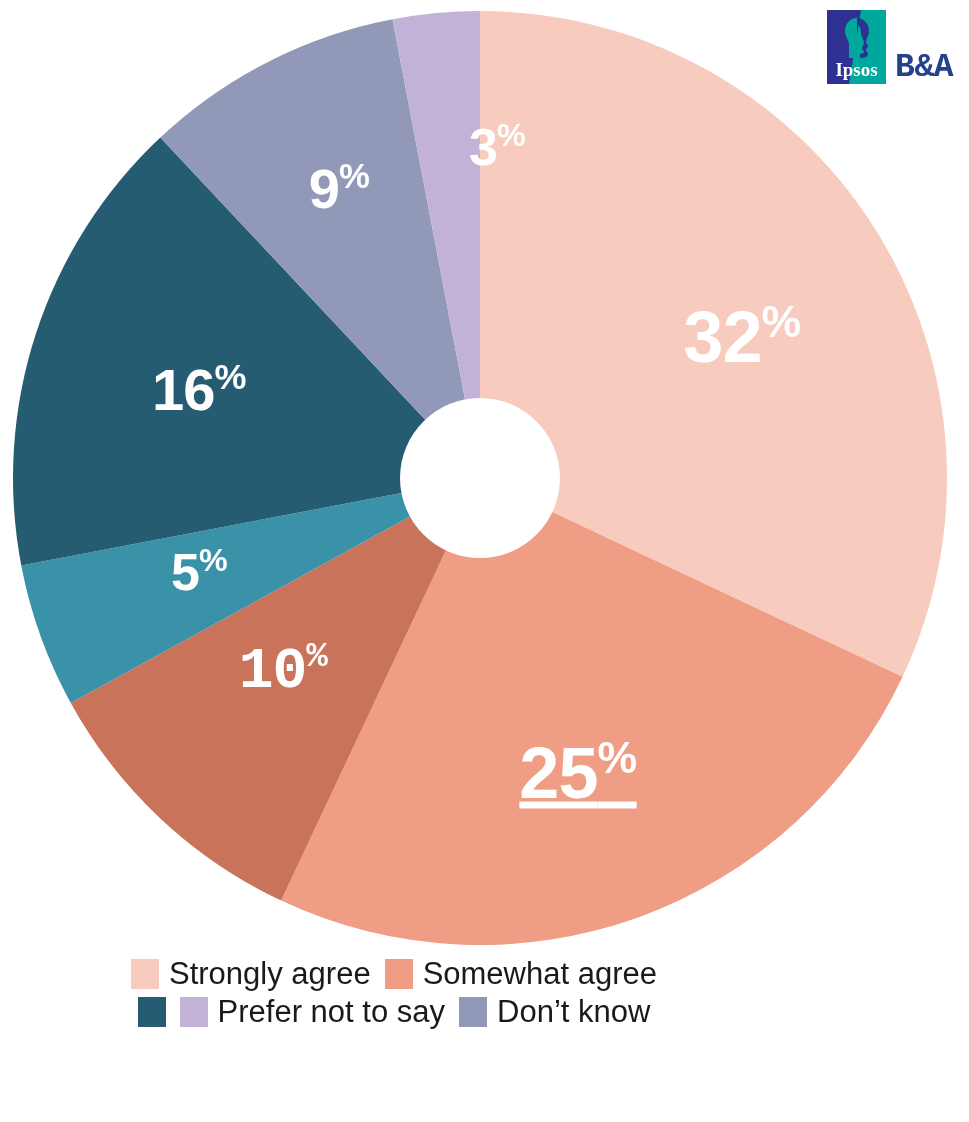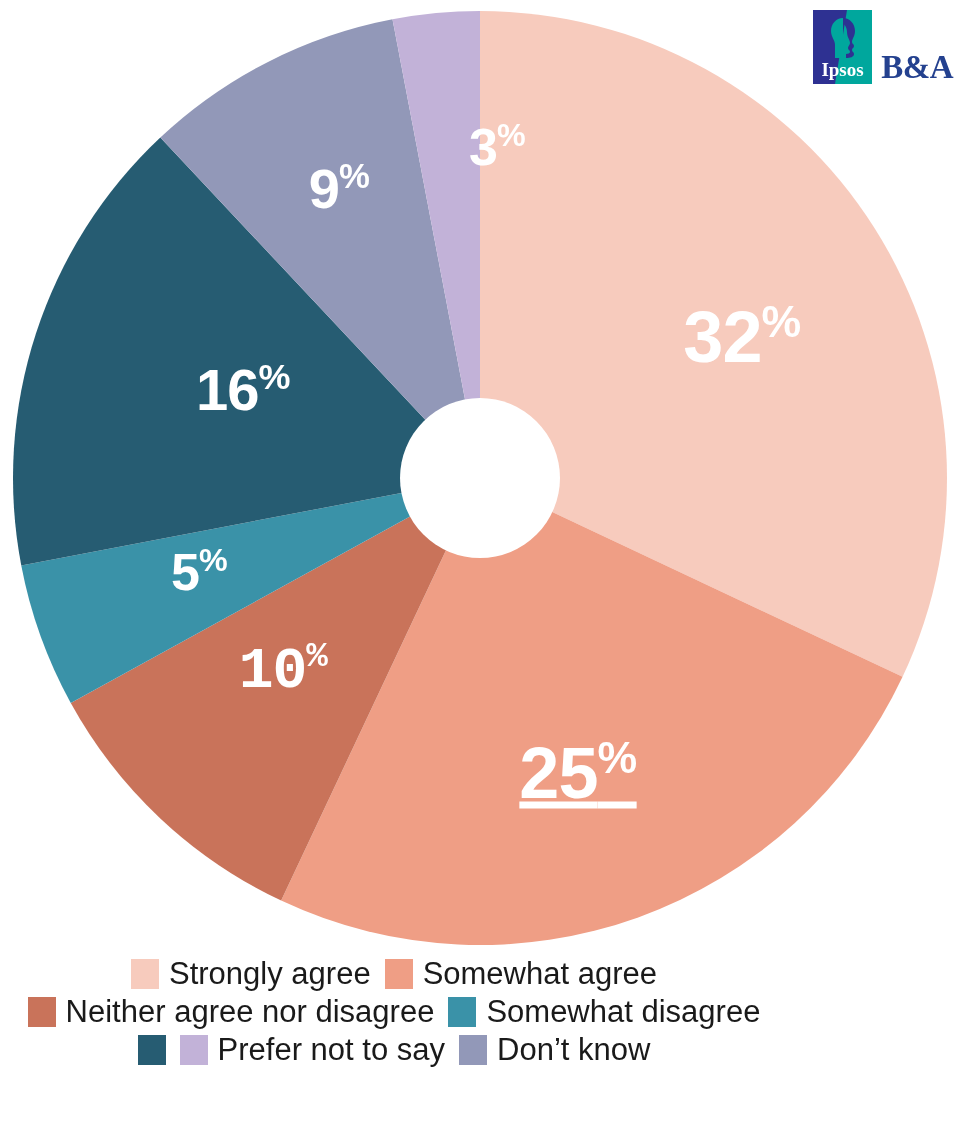--- a/index.html
+++ b/index.html
@@ -33,7 +33,7 @@
     display: block;
   }
   .logo-text {
-    font-family: Liberation Serif, serif;
+    font-family: Liberation Mono, monospace;
     font-weight: bold;
     font-size: 33px;
     color: #24418f;

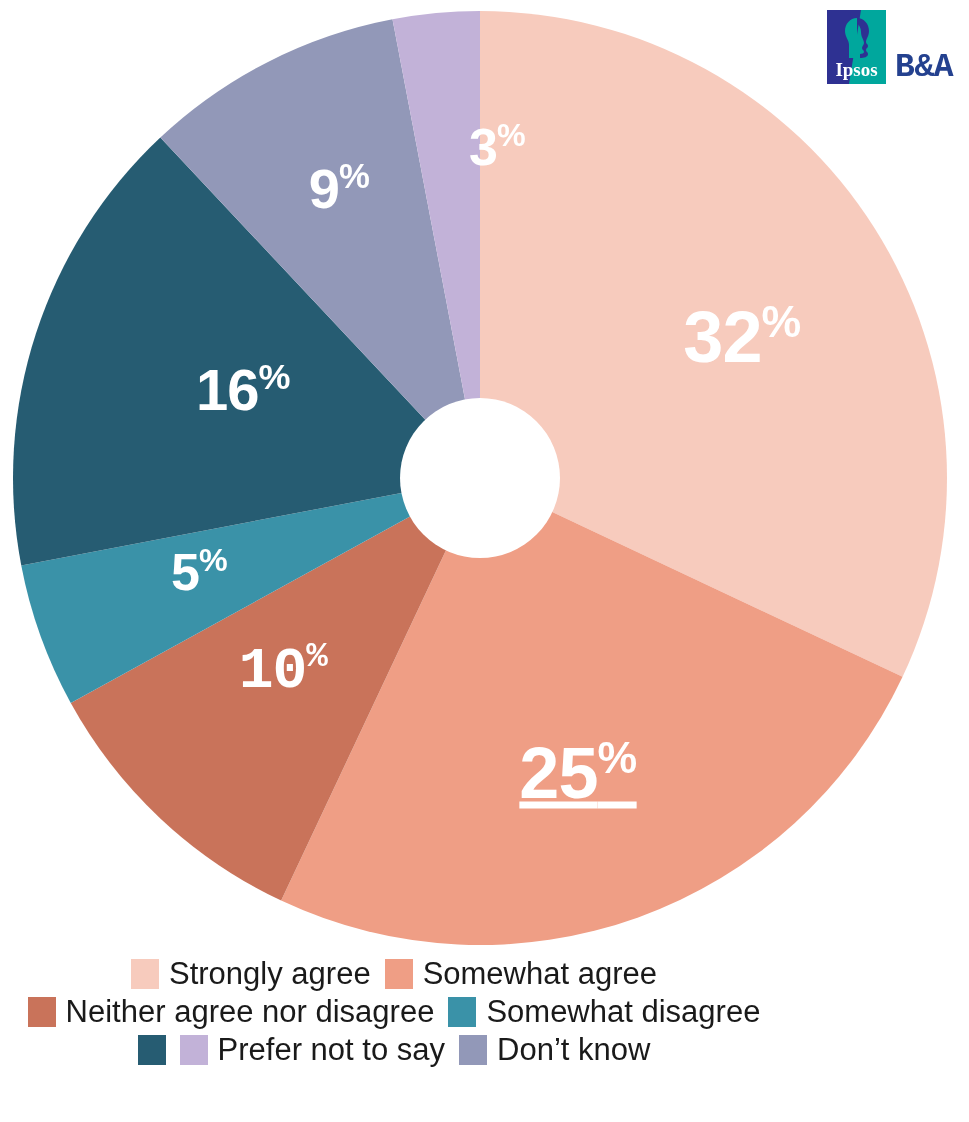--- a/index.html
+++ b/index.html
@@ -133,7 +133,7 @@
         <div class="slice-label" style="left: 578px; top: 772px; font-size: 72px; text-decoration: underline;"><span>25</span><span class="pct">%</span></div>
         <div class="slice-label" style="left: 283px; top: 670px; font-size: 58px; font-family: Liberation Mono, monospace;"><span>10</span><span class="pct">%</span></div>
         <div class="slice-label" style="left: 199px; top: 571px; font-size: 52px;"><span>5</span><span class="pct">%</span></div>
-        <div class="slice-label" style="left: 199px; top: 389px; font-size: 58px; margin-left: 44px;"><span>16</span><span class="pct">%</span></div>
+        <div class="slice-label" style="left: 199px; top: 389px; font-size: 58px;"><span>16</span><span class="pct">%</span></div>
         <div class="slice-label" style="left: 339px; top: 188px; font-size: 56px;"><span>9</span><span class="pct">%</span></div>
         <div class="slice-label" style="left: 497px; top: 146px; font-size: 52px;"><span>3</span><span class="pct">%</span></div>
       </div>

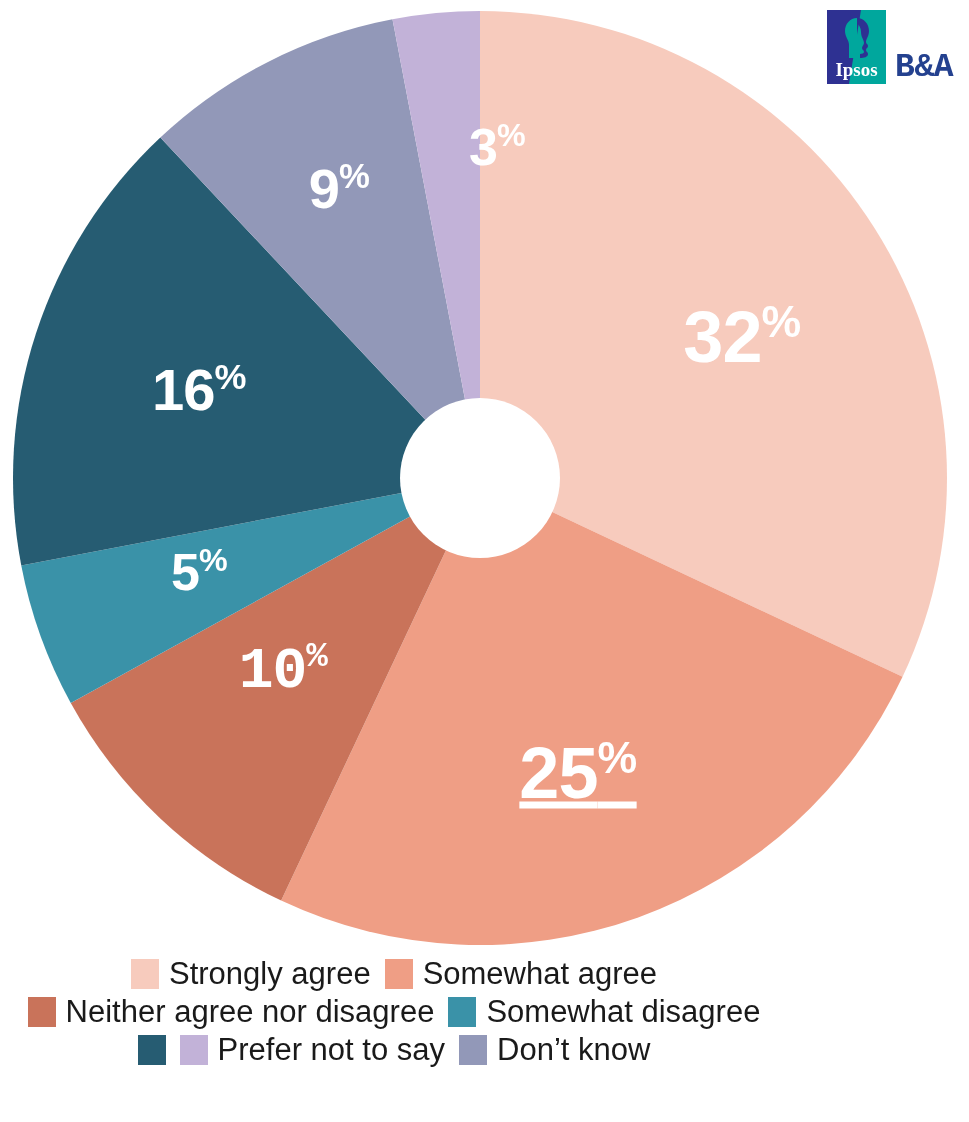--- a/index.html
+++ b/index.html
@@ -152,16 +152,6 @@
       </div>
       <div class="legend-row">
         <div class="legend-item">
-          <span class="legend-swatch" style="background: rgb(201, 115, 90);"></span>
-          <span class="legend-label">Neither agree nor disagree</span>
-        </div>
-        <div class="legend-item">
-          <span class="legend-swatch" style="background: rgb(58, 146, 168);"></span>
-          <span class="legend-label">Somewhat disagree</span>
-        </div>
-      </div>
-      <div class="legend-row">
-        <div class="legend-item">
           <span class="legend-swatch" style="background: rgb(38, 92, 114);"></span>
         </div>
         <div class="legend-item">

